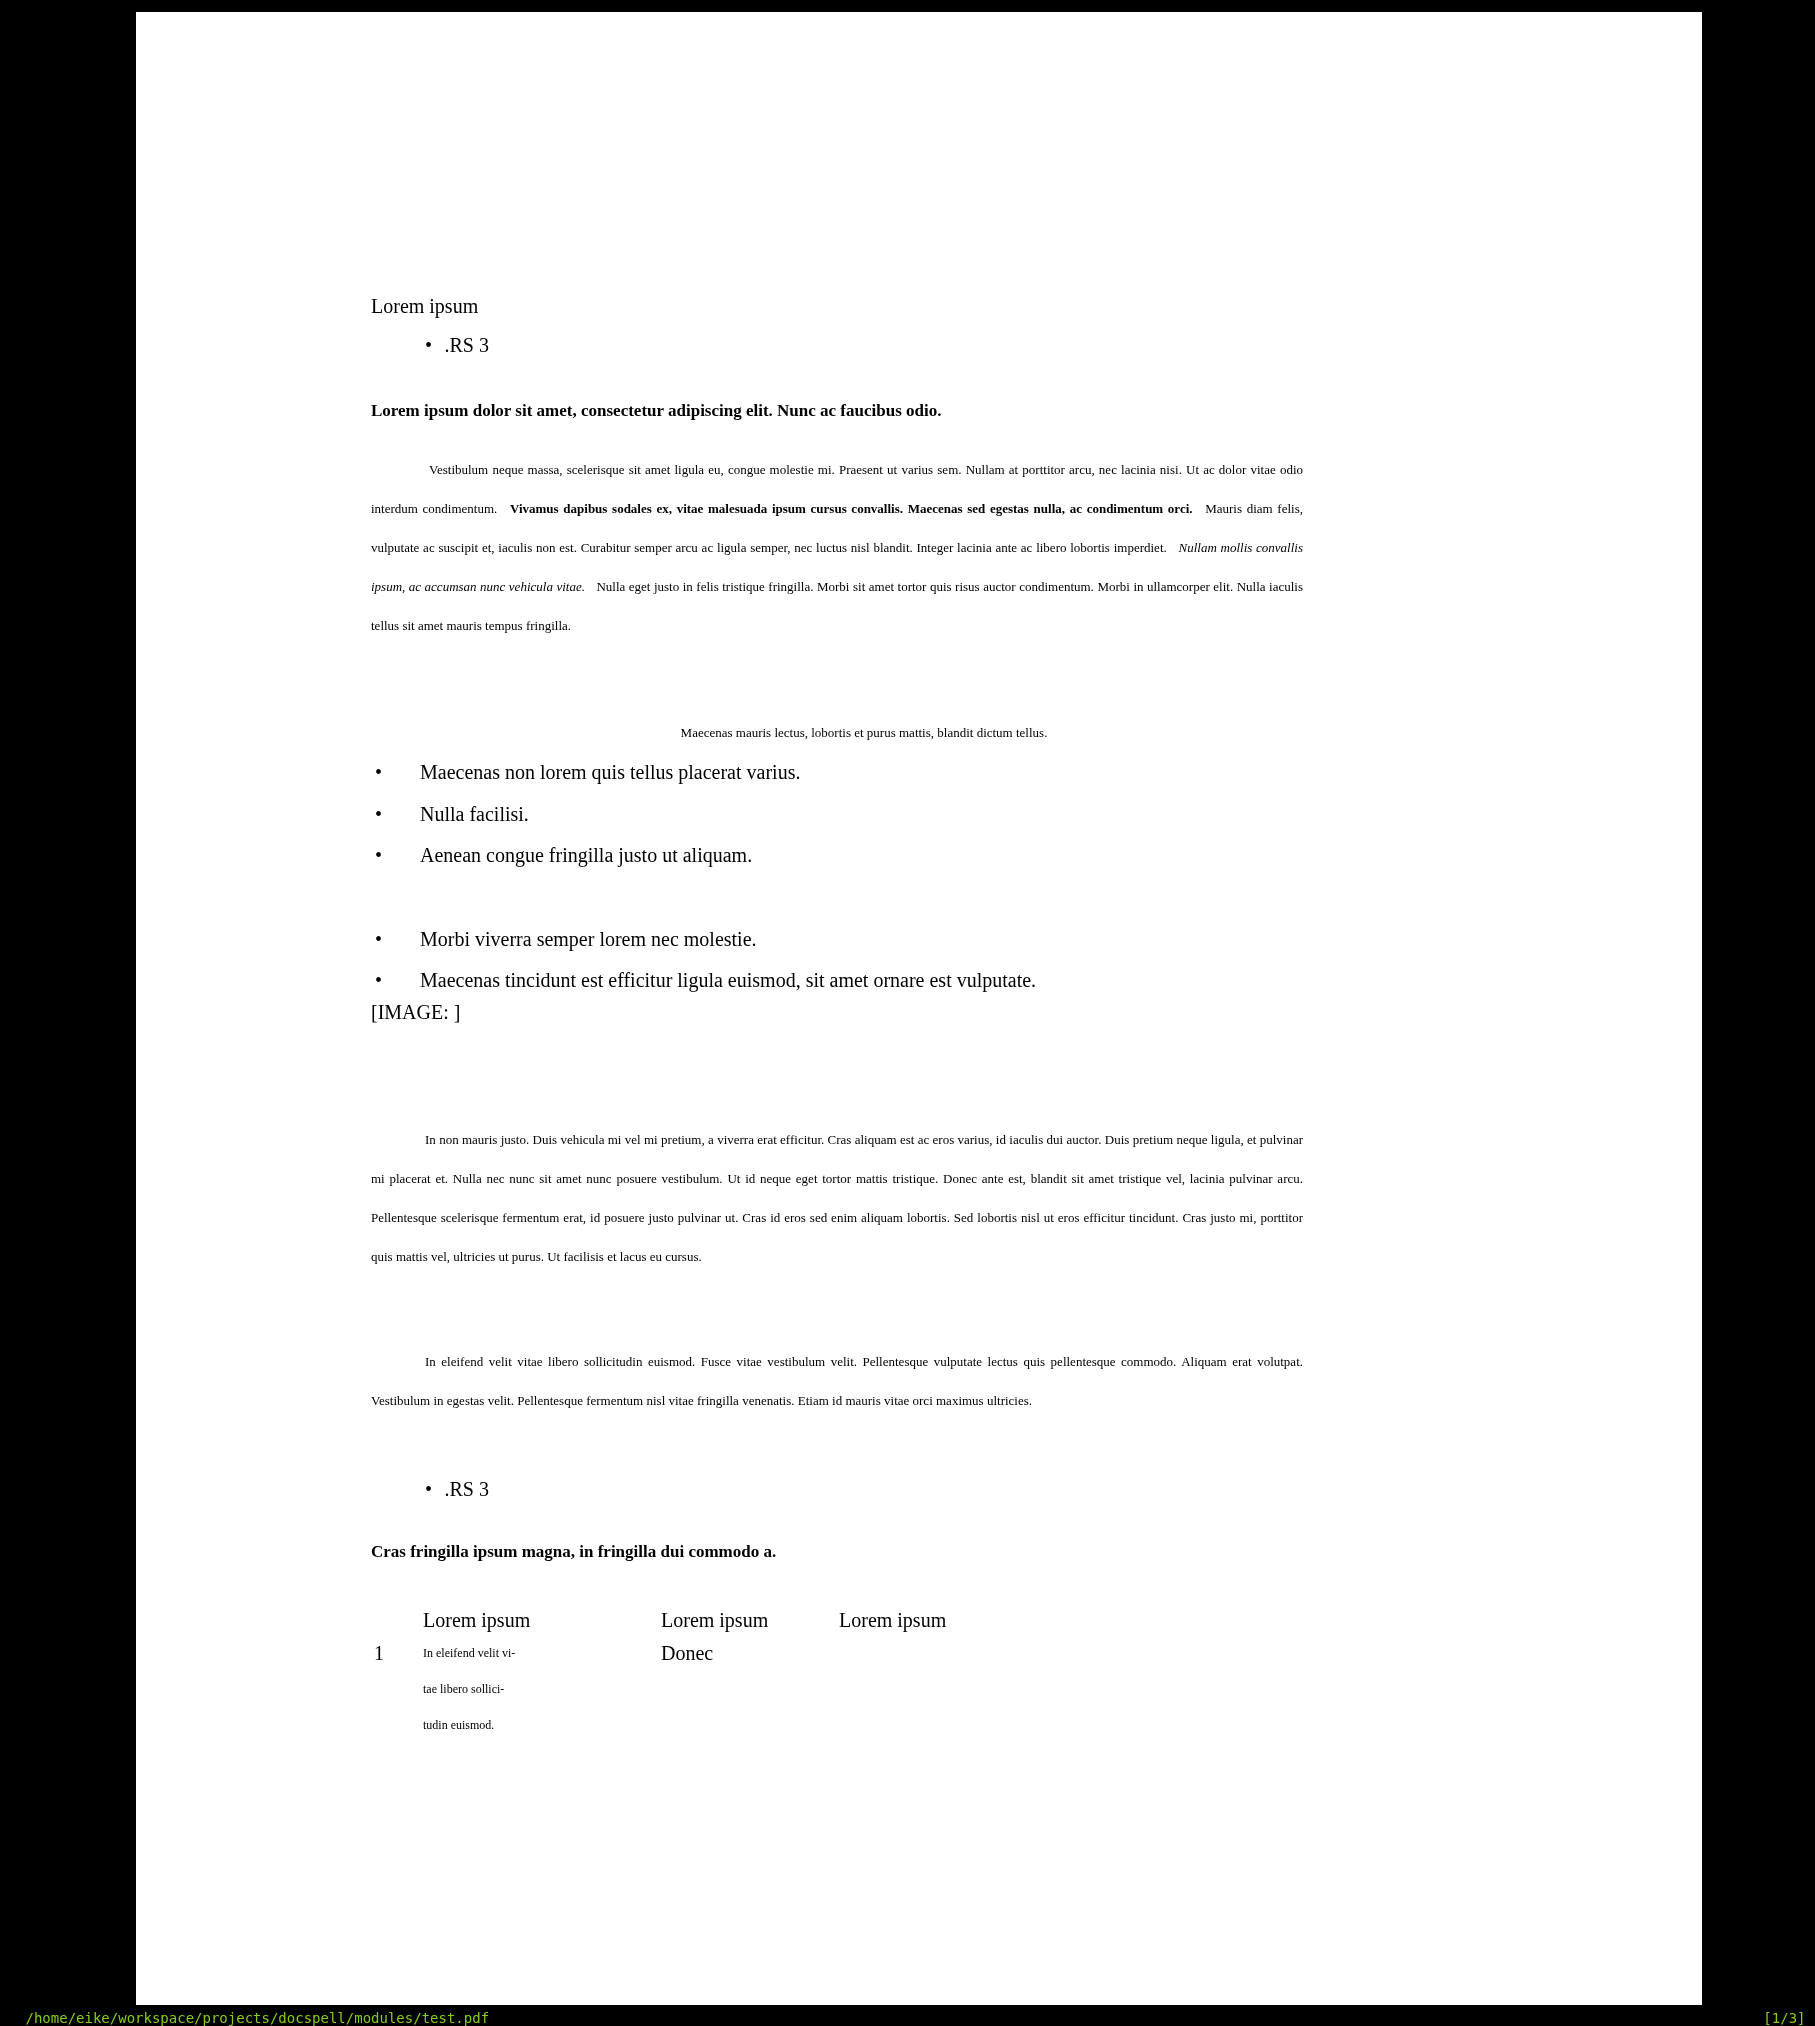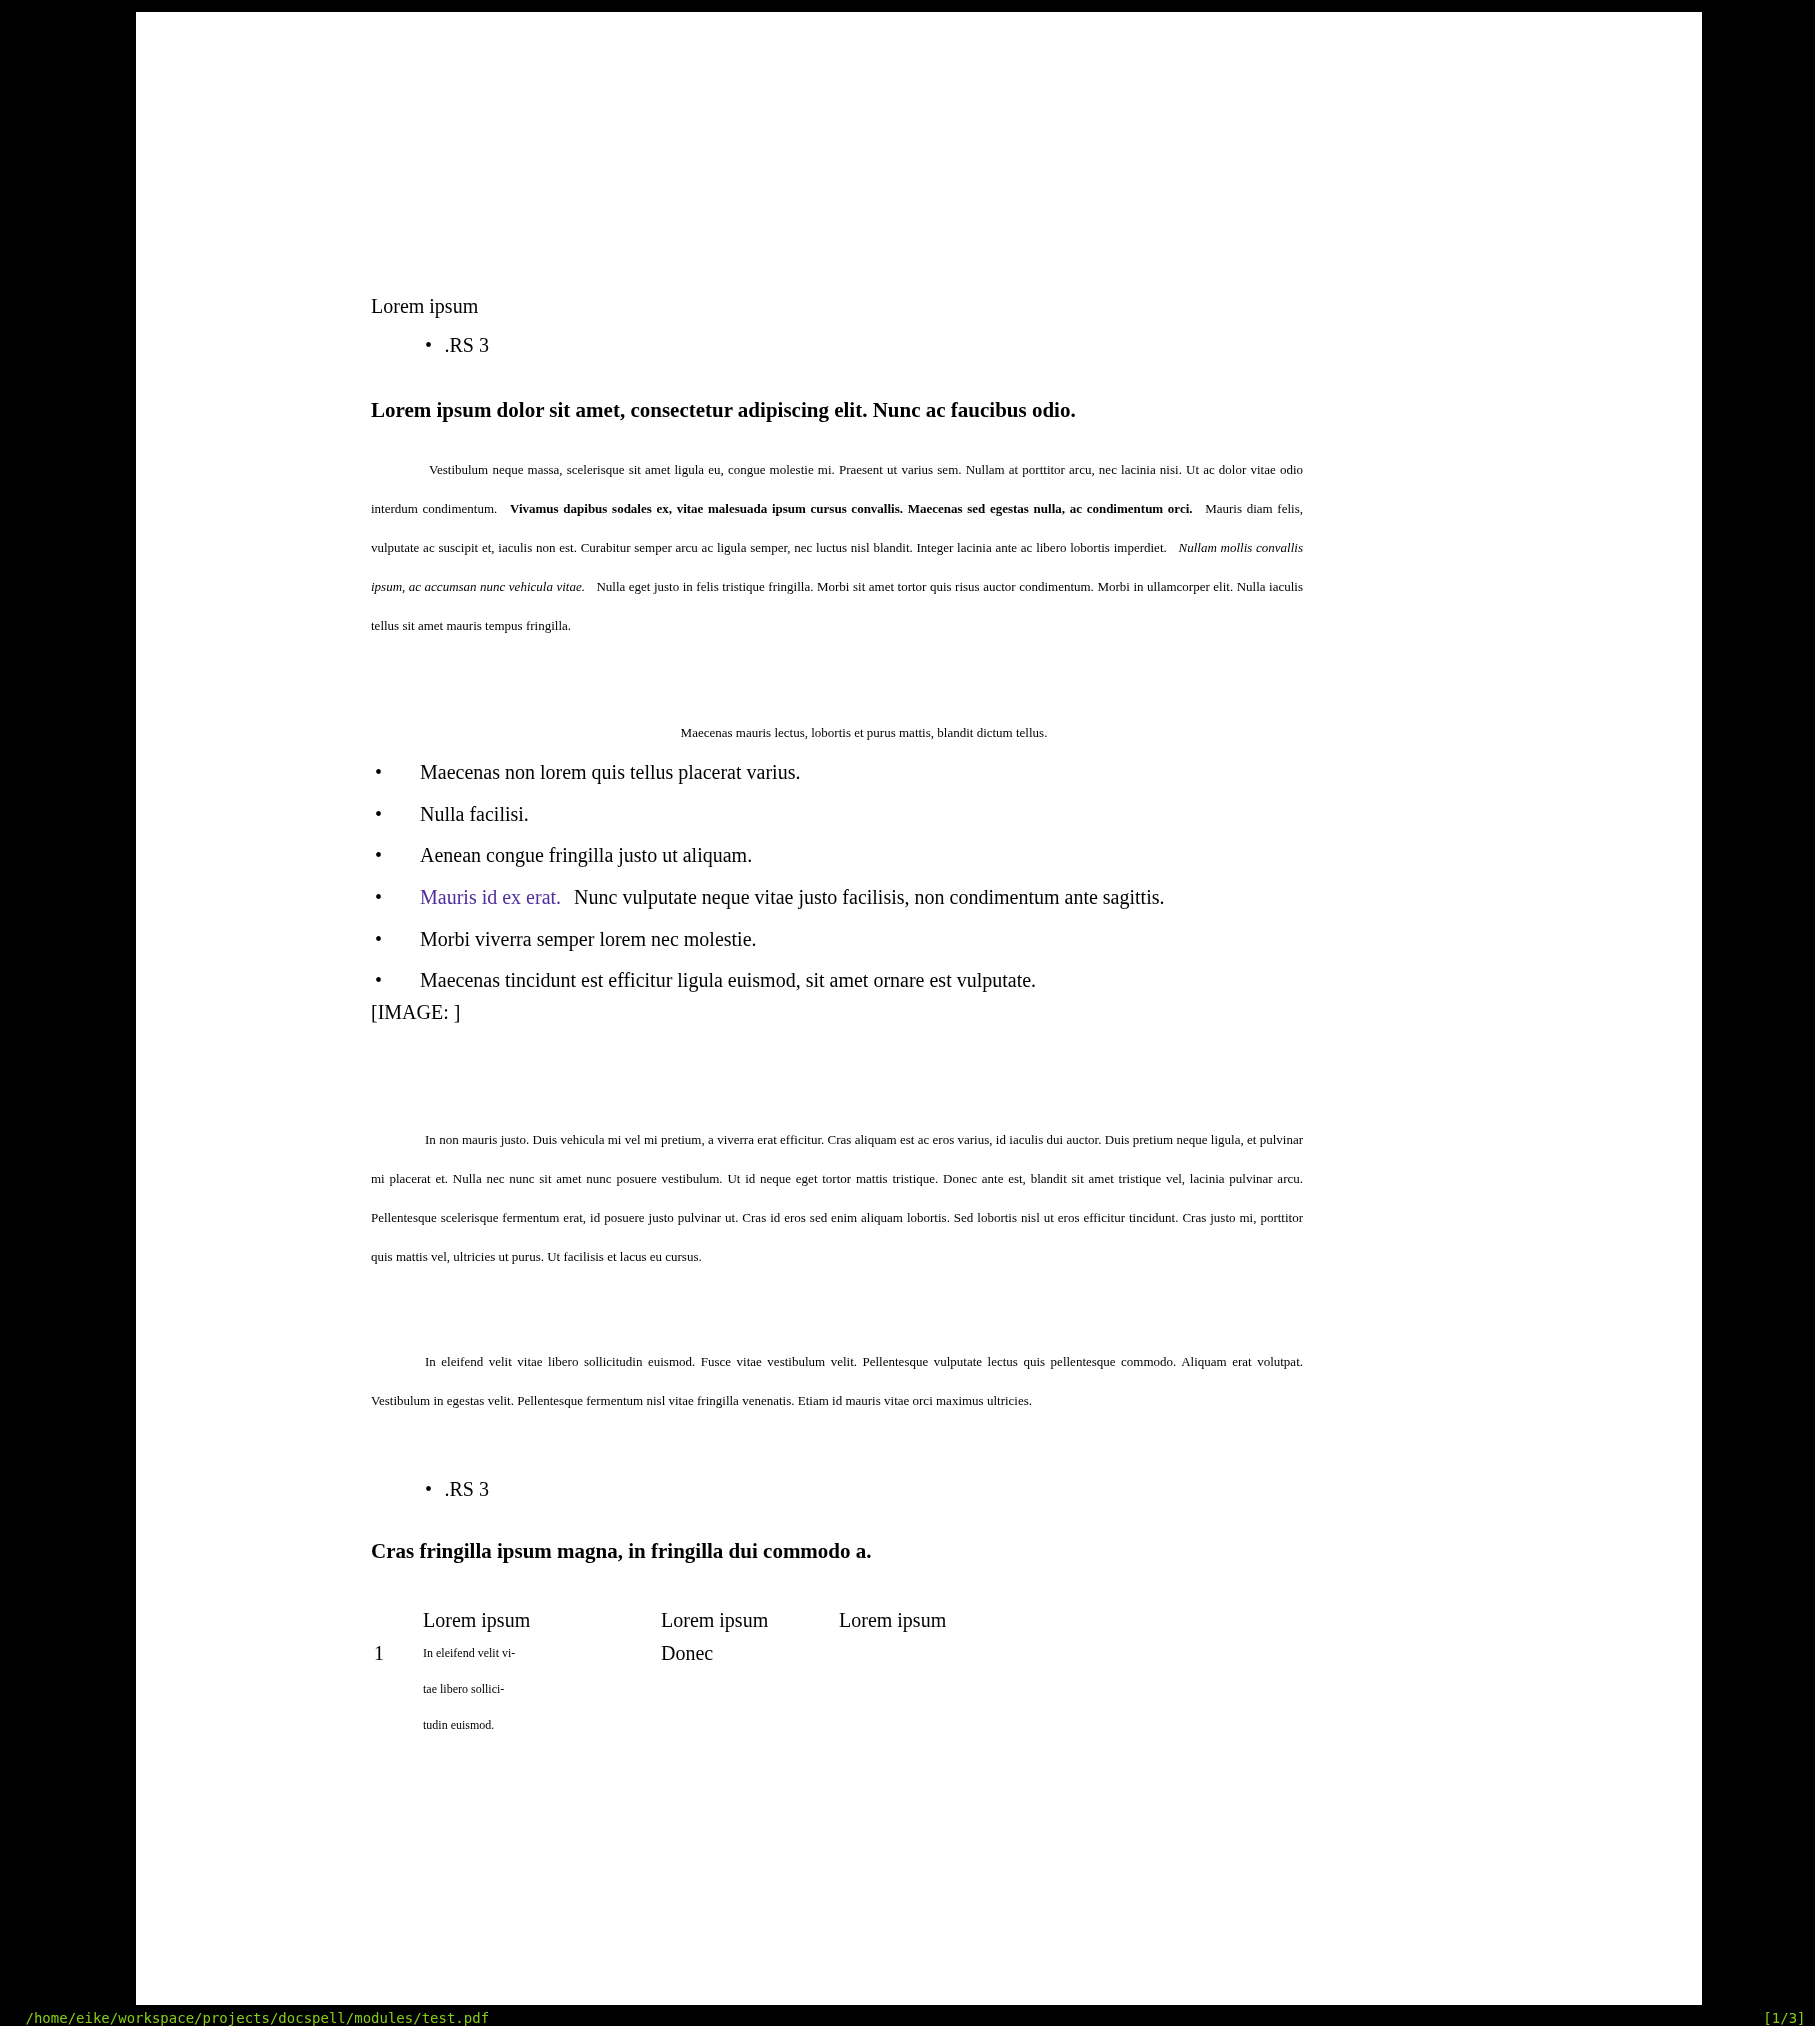--- a/index.html
+++ b/index.html
@@ -25,7 +25,7 @@
   .bold { font-weight: bold; }
   .italic { font-style: italic; }
   .heading {
-    font-size: 21px; font-weight: bold; line-height: 31px;
+    font-size: 17px; font-weight: bold; line-height: 31px;
     width: 956px;
   }
   .plain-line { font-size: 20px; line-height: 31px; }

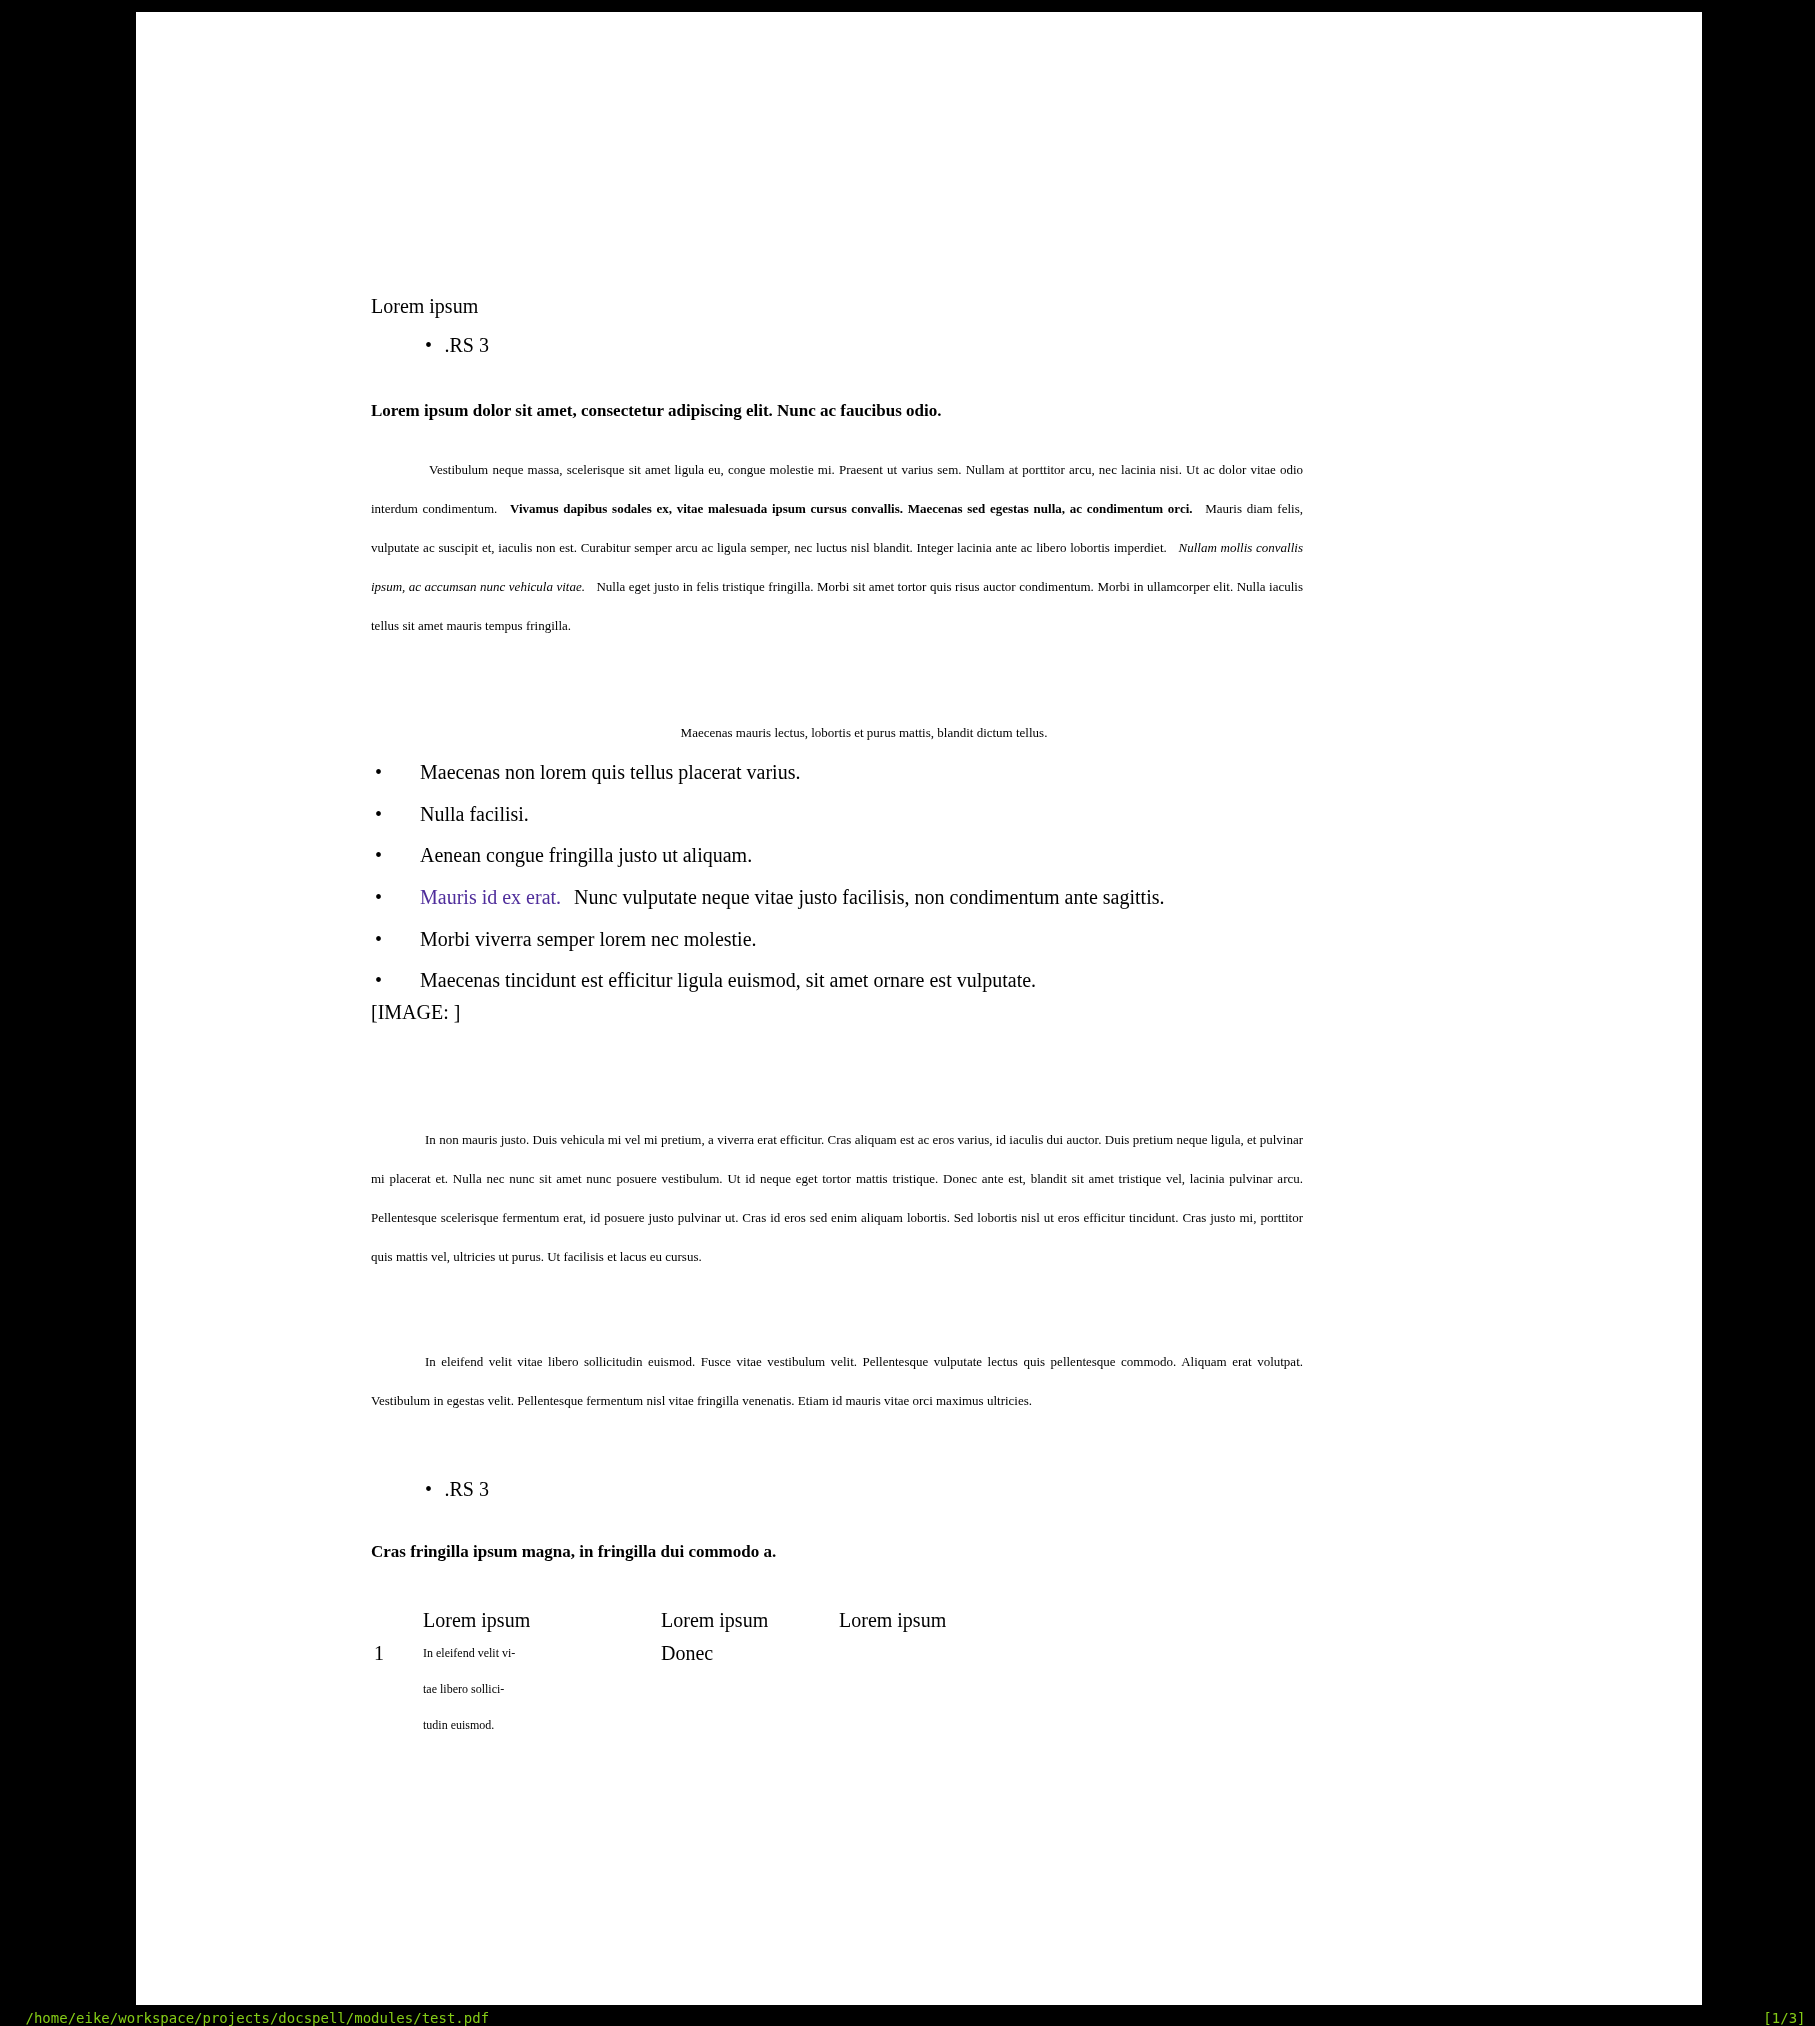--- a/index.html
+++ b/index.html
@@ -80,9 +80,6 @@
     <span class="glyph">•</span><span>Aenean congue fringilla justo ut aliquam.</span>
   </div>
 
-  <div class="abs bullet-item" style="left:231px; top:862px;">
-    <span class="glyph">•</span><span class="doc-link">Mauris id ex erat.</span><span> Nunc vulputate neque vitae justo facilisis, non condimentum ante sagittis.</span>
-  </div>
 
   <div class="abs bullet-item" style="left:231px; top:904px;">
     <span class="glyph">•</span><span>Morbi viverra semper lorem nec molestie.</span>

